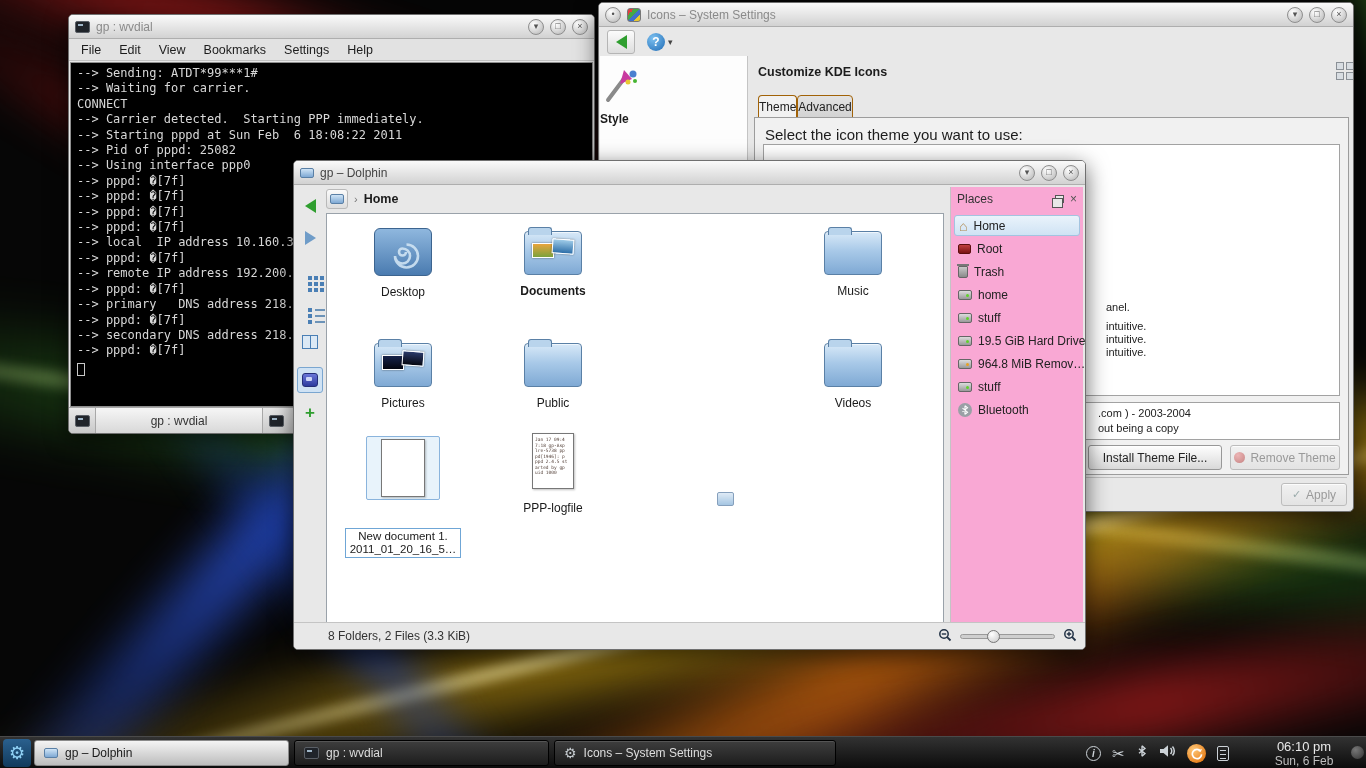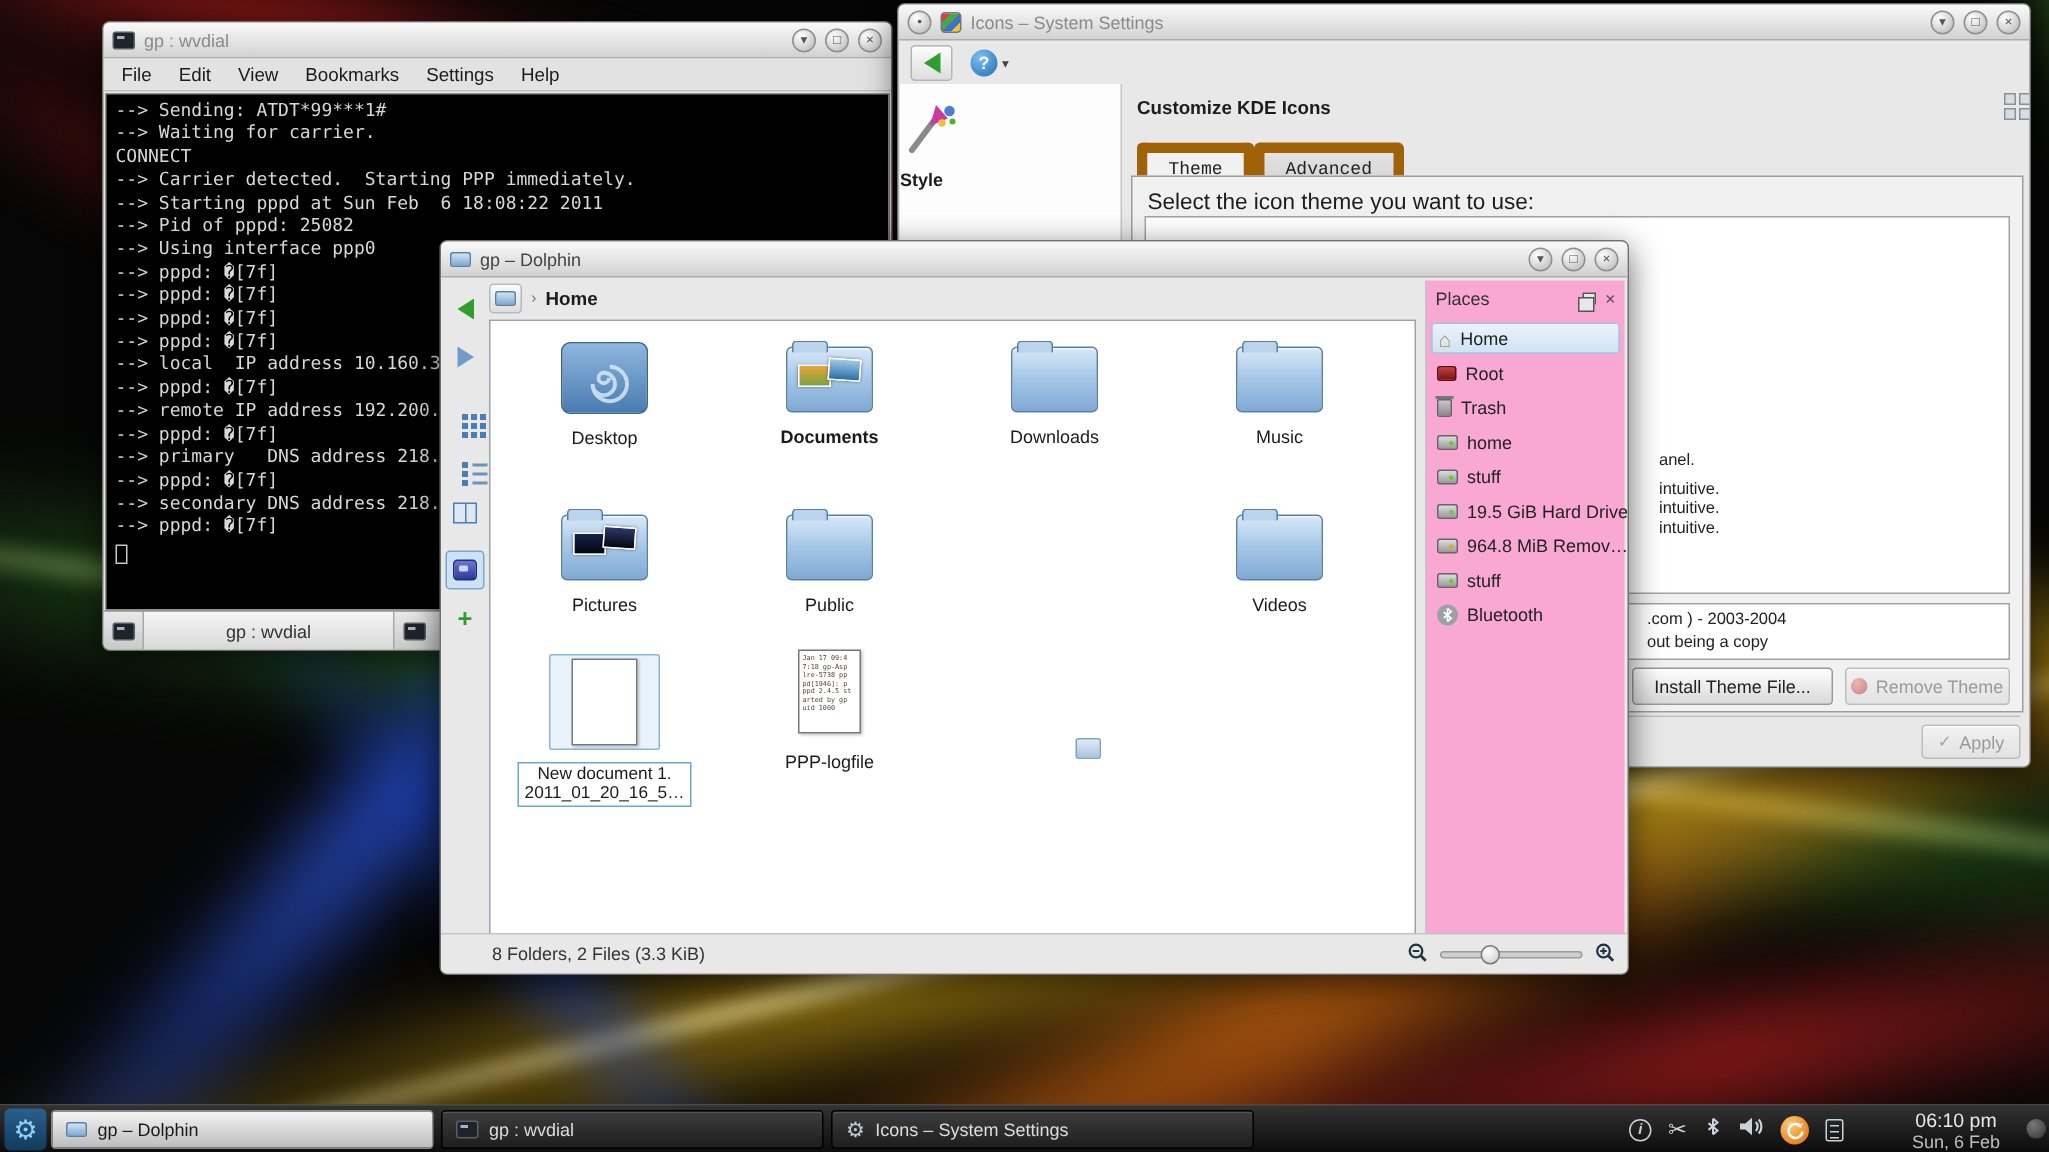--- a/index.html
+++ b/index.html
@@ -58,7 +58,7 @@
   .partial-icon::after { content:""; position:absolute; left:7px; top:8px; width:20px; height:13px; background:#9aa4ac; border-radius:2px; }
   .ss-heading { position:absolute; left:159px; top:62px; font-size:12.5px; font-weight:bold; color:#1c1c1c; }
   .tabs { position:absolute; left:159px; top:92px; display:flex; }
-  .tab { padding:4px 14px; font-size:12px; color:#222; border:7px solid #a16207; background:linear-gradient(#e3e3e3,#d2d2d2); border-radius:4px 4px 0 0;font-family:Liberation Mono, monospace; }
+  .tab { padding:4px 0; font-size:12px; color:#222; border:1px solid #a16207; background:linear-gradient(#e3e3e3,#d2d2d2); border-radius:4px 4px 0 0; }
   .tab.active { background:#f1f1f1; border-bottom-color:#f1f1f1; }
   .tab-panel { position:absolute; left:155px; top:114px; width:595px; height:358px; background:#f1f1f1; border:1px solid #9c9c9c; }
   .select-text { position:absolute; left:10px; top:8px; font-size:15px; color:#1c1c1c; }

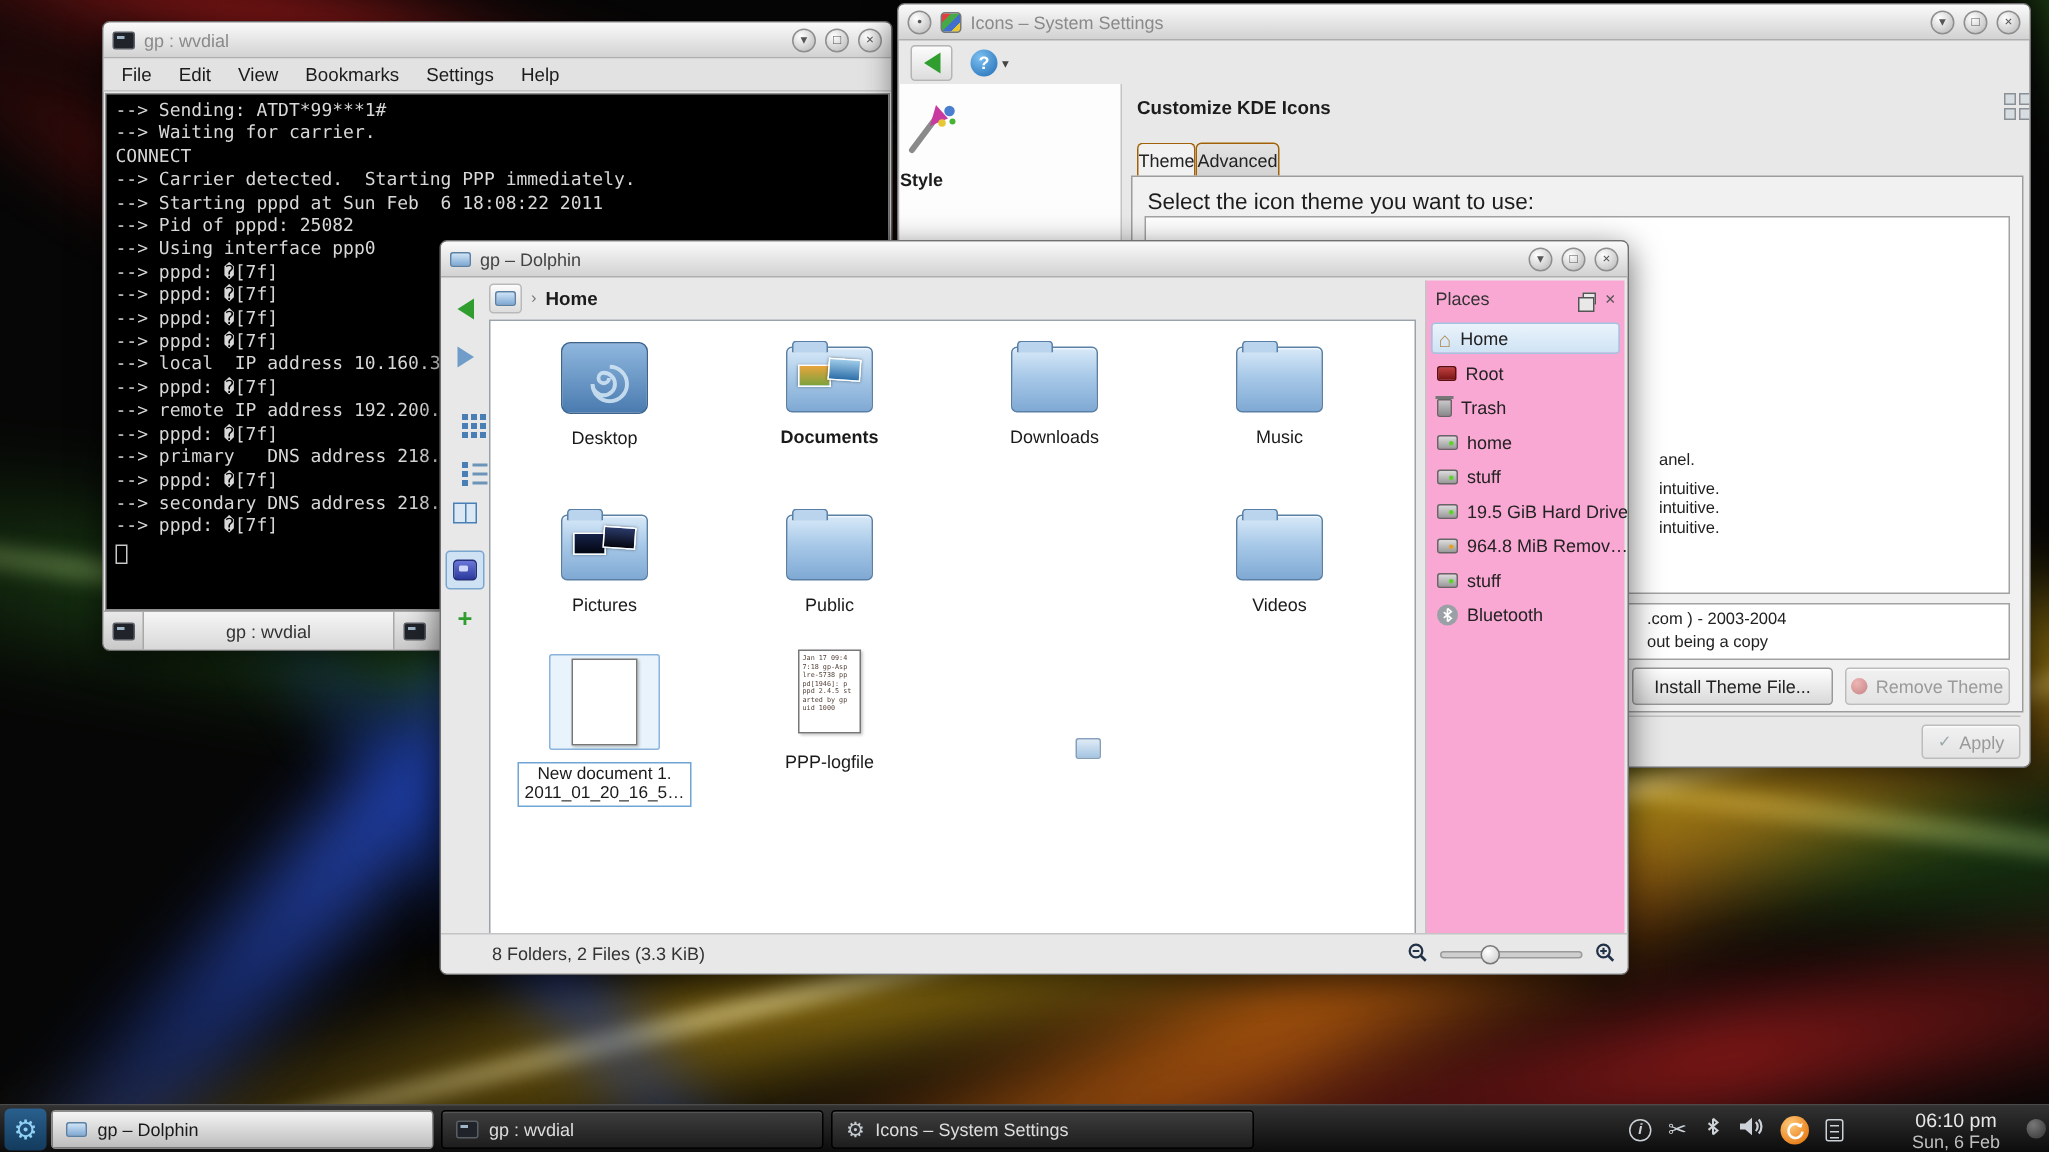--- a/index.html
+++ b/index.html
@@ -349,10 +349,6 @@
         </span>
         <span class="lbl">Documents</span>
       </div>
-      <div class="cell" style="left:311px;top:8px;">
-        <span class="folder"></span>
-        <span class="lbl">Downloads</span>
-      </div>
       <div class="cell" style="left:461px;top:8px;">
         <span class="folder"></span>
         <span class="lbl">Music</span>

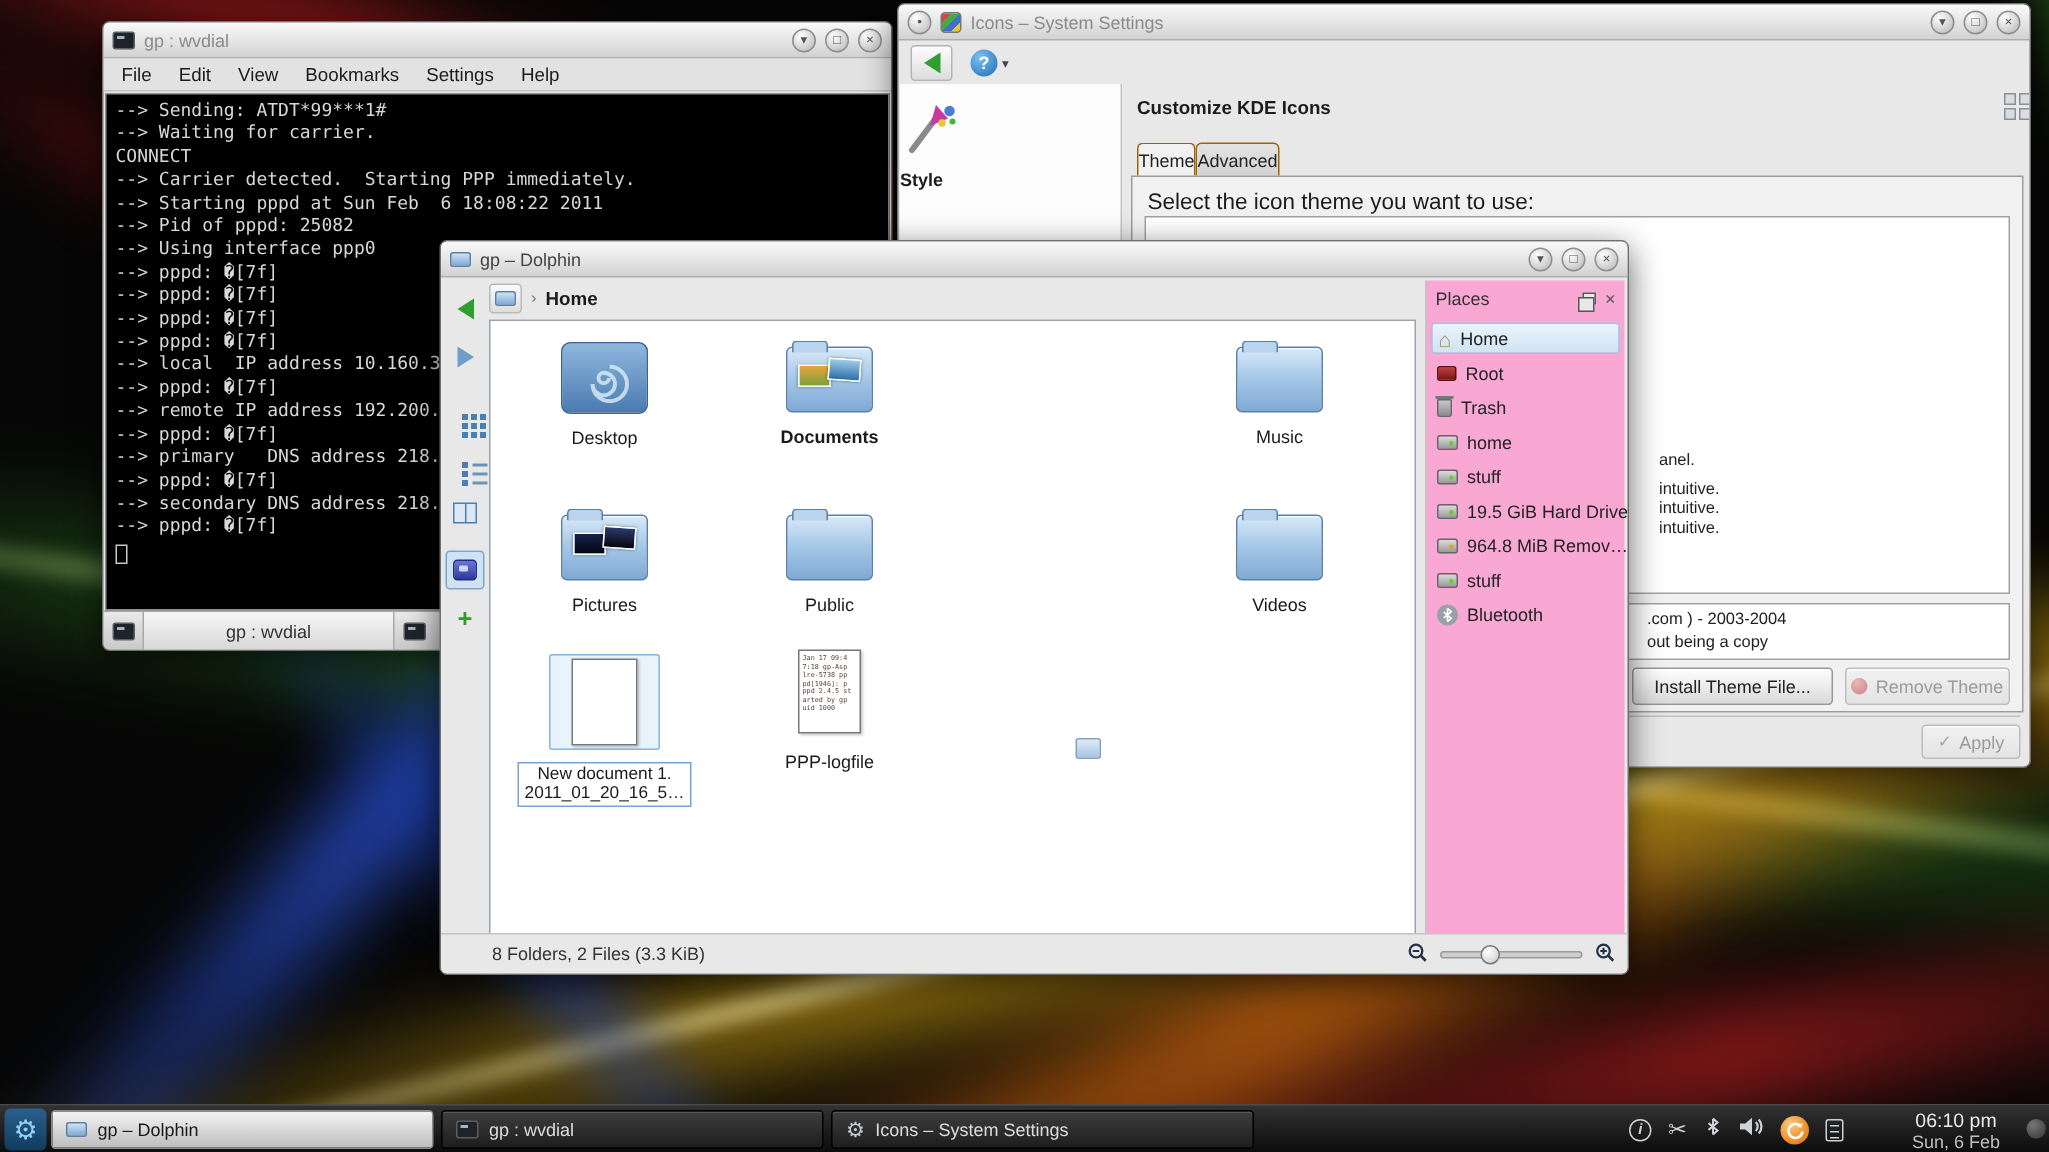--- a/index.html
+++ b/index.html
@@ -370,7 +370,7 @@
         <span class="lbl">Videos</span>
       </div>
 
-      <div class="cell" style="left:11px;top:222px;">
+      <div class="cell" style="left:11px;top:222px;gap:20px;">
         <span class="sel-iconbox">
           <span class="page" style="display:block;width:44px;height:58px;"></span>
         </span>

